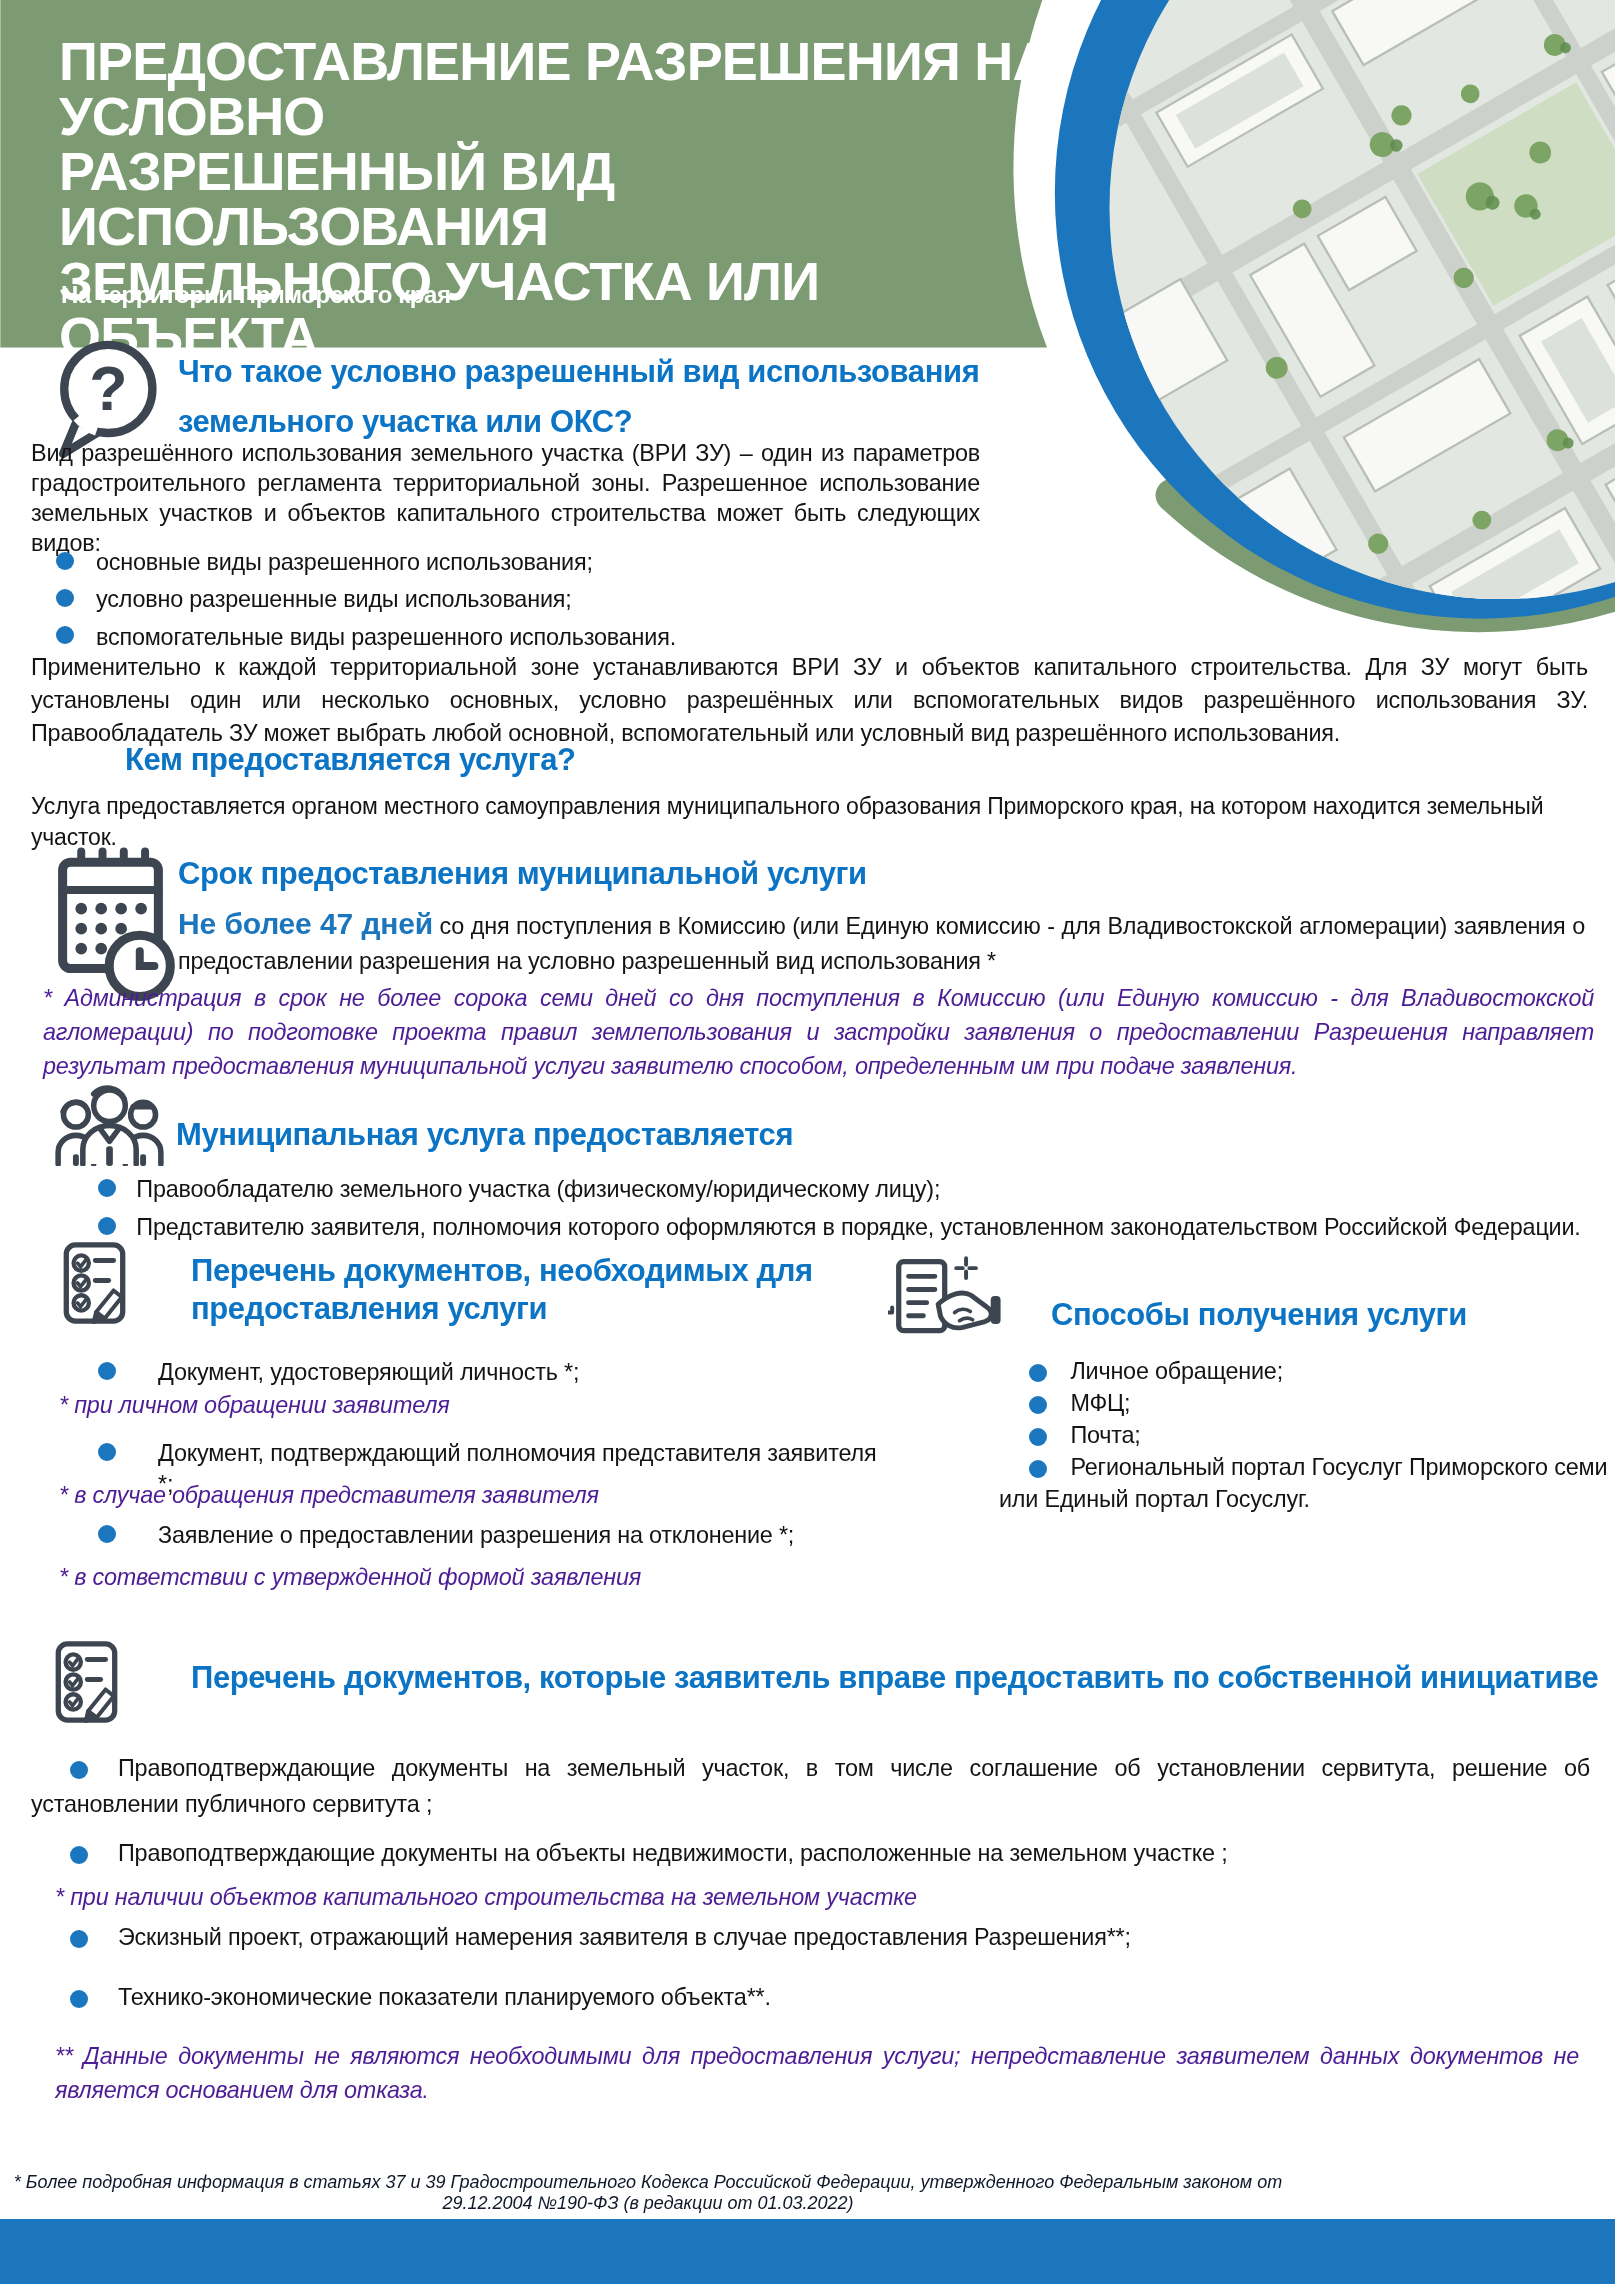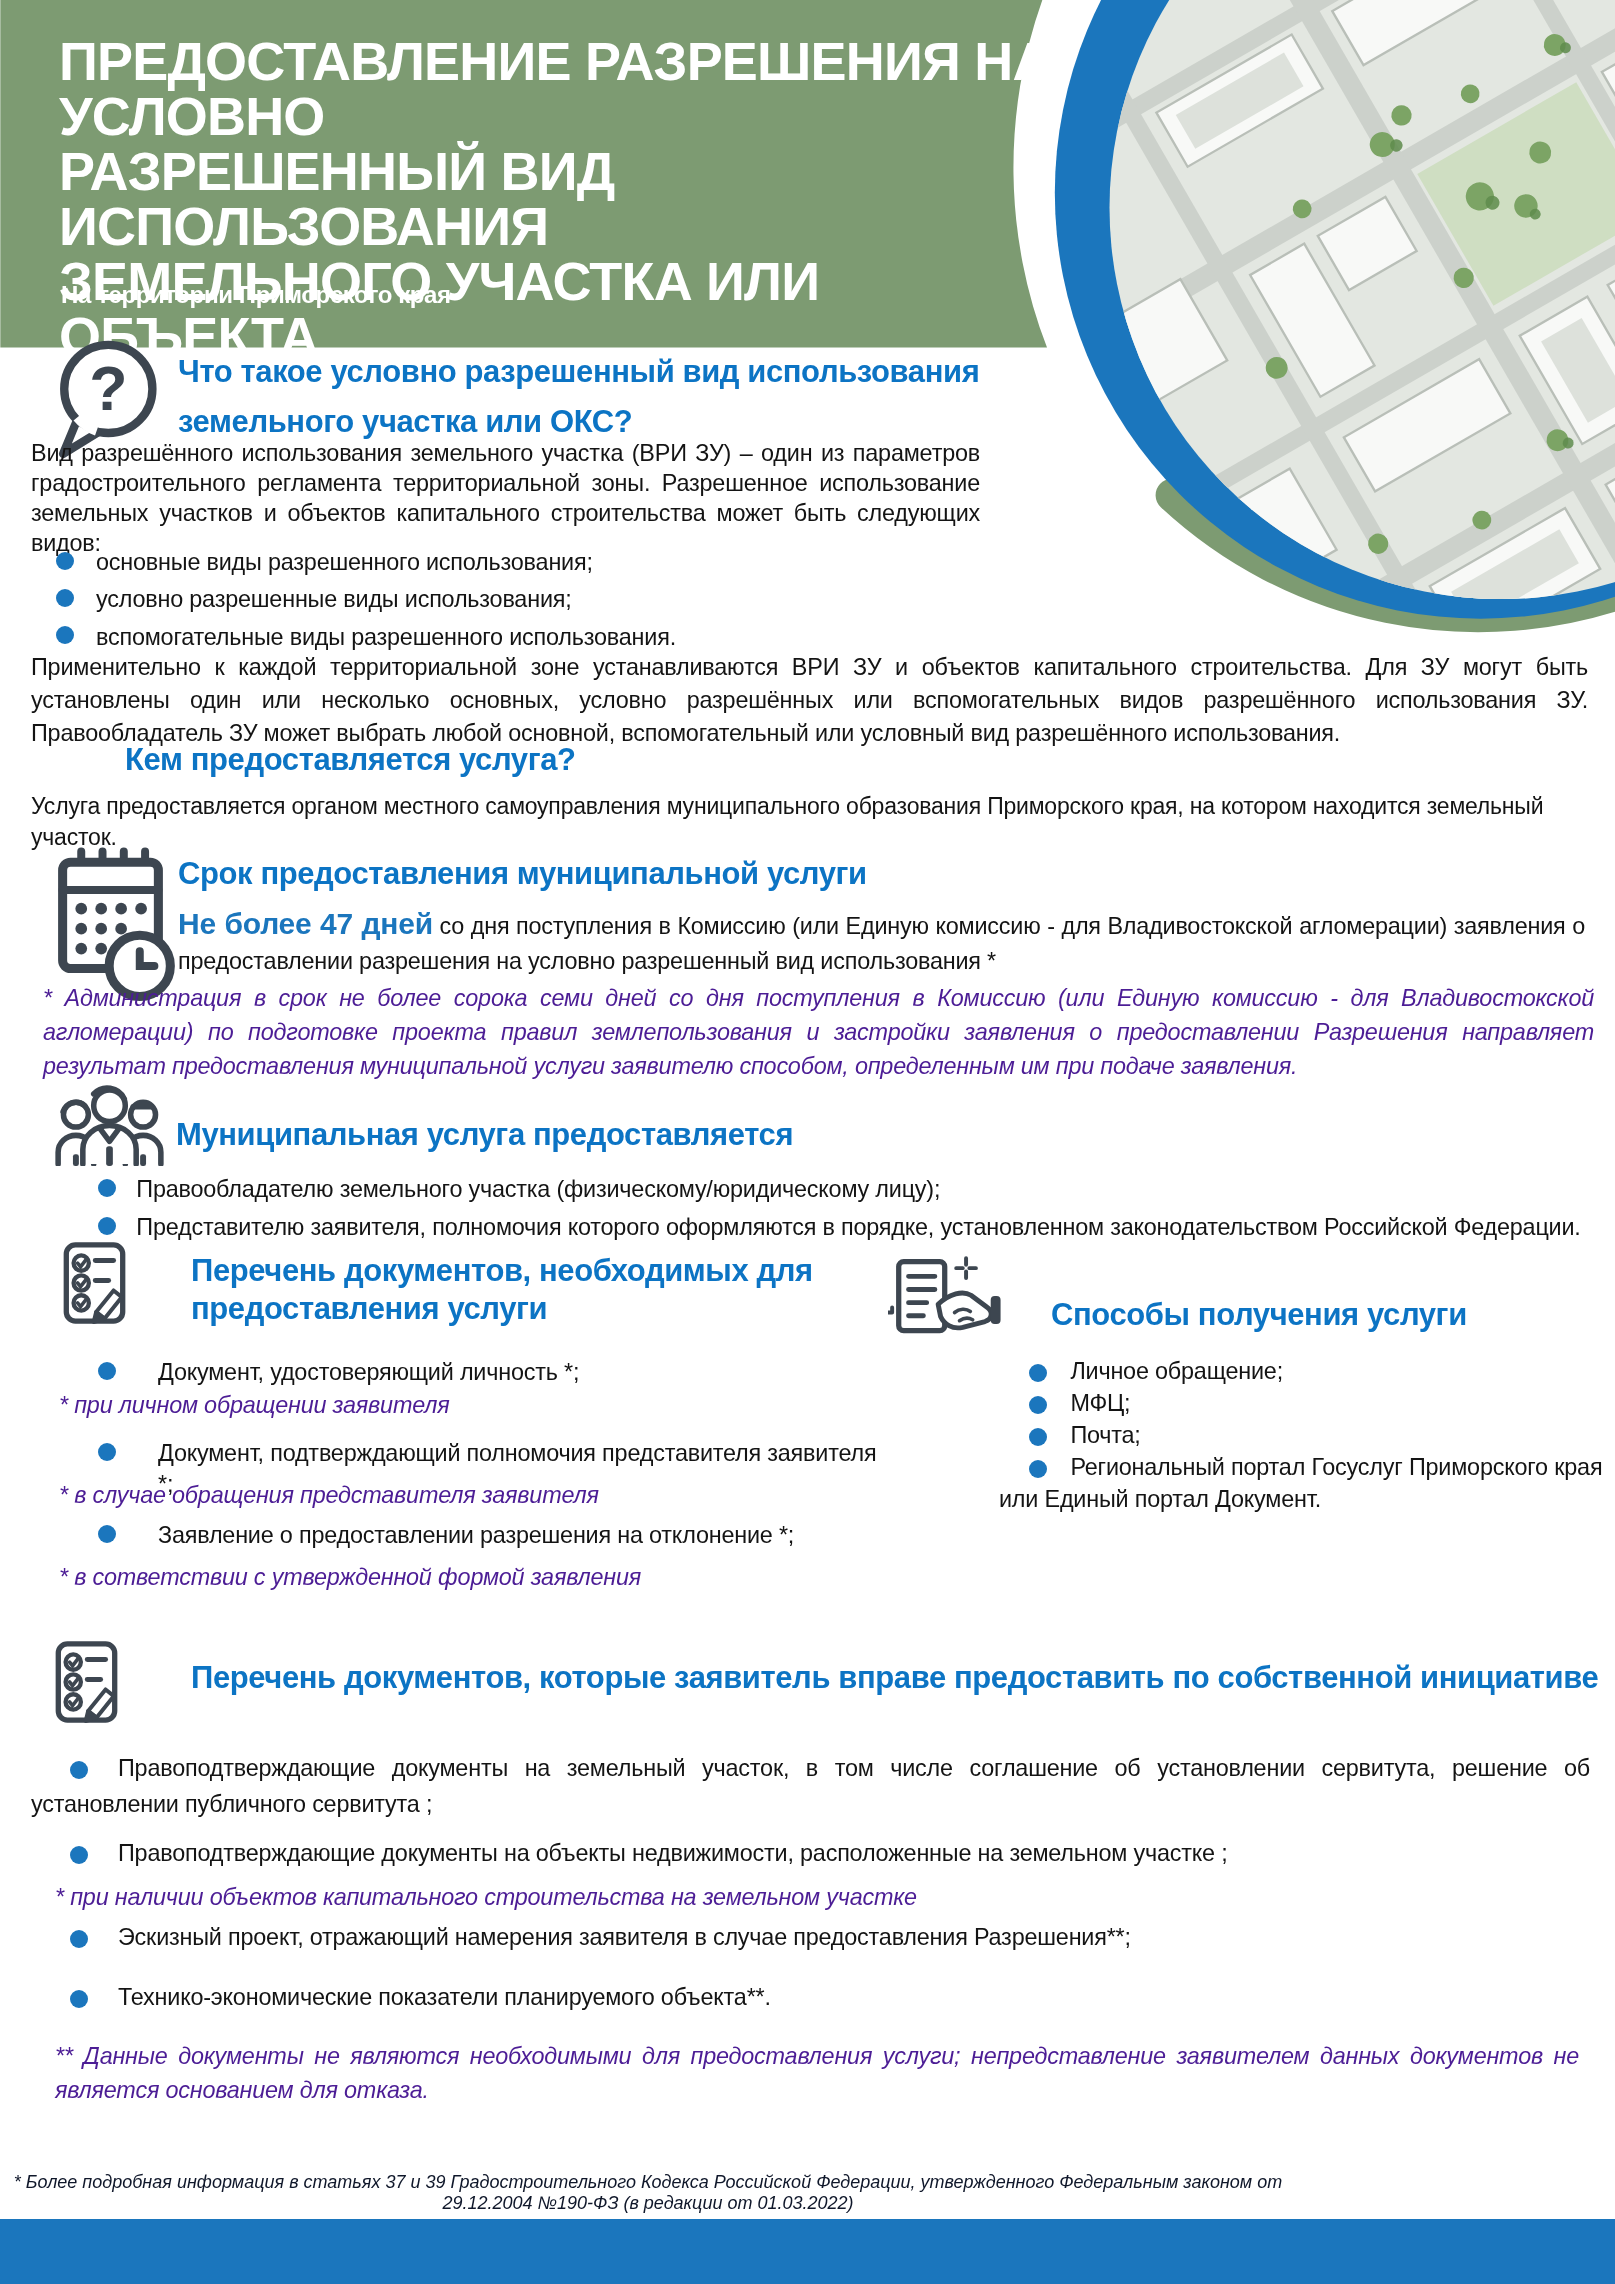--- a/index.html
+++ b/index.html
@@ -270,7 +270,7 @@
     <div class="ways-li body-t"><span class="dot"></span><span>Личное обращение;</span></div>
     <div class="ways-li body-t"><span class="dot"></span><span>МФЦ;</span></div>
     <div class="ways-li body-t"><span class="dot"></span><span>Почта;</span></div>
-    <div class="ways-li body-t"><span class="dot"></span><span>Региональный портал Госуслуг Приморского края или Единый портал Документ.</span></div>
+    <div class="ways-li body-t"><span class="dot"></span><span>Региональный портал Госуслуг Приморского семи или Единый портал Госуслуг.</span></div>
   </div>
 
   <svg class="abs" style="left:50px;top:1638px;" width="73" height="88" viewBox="0 0 44 52">

